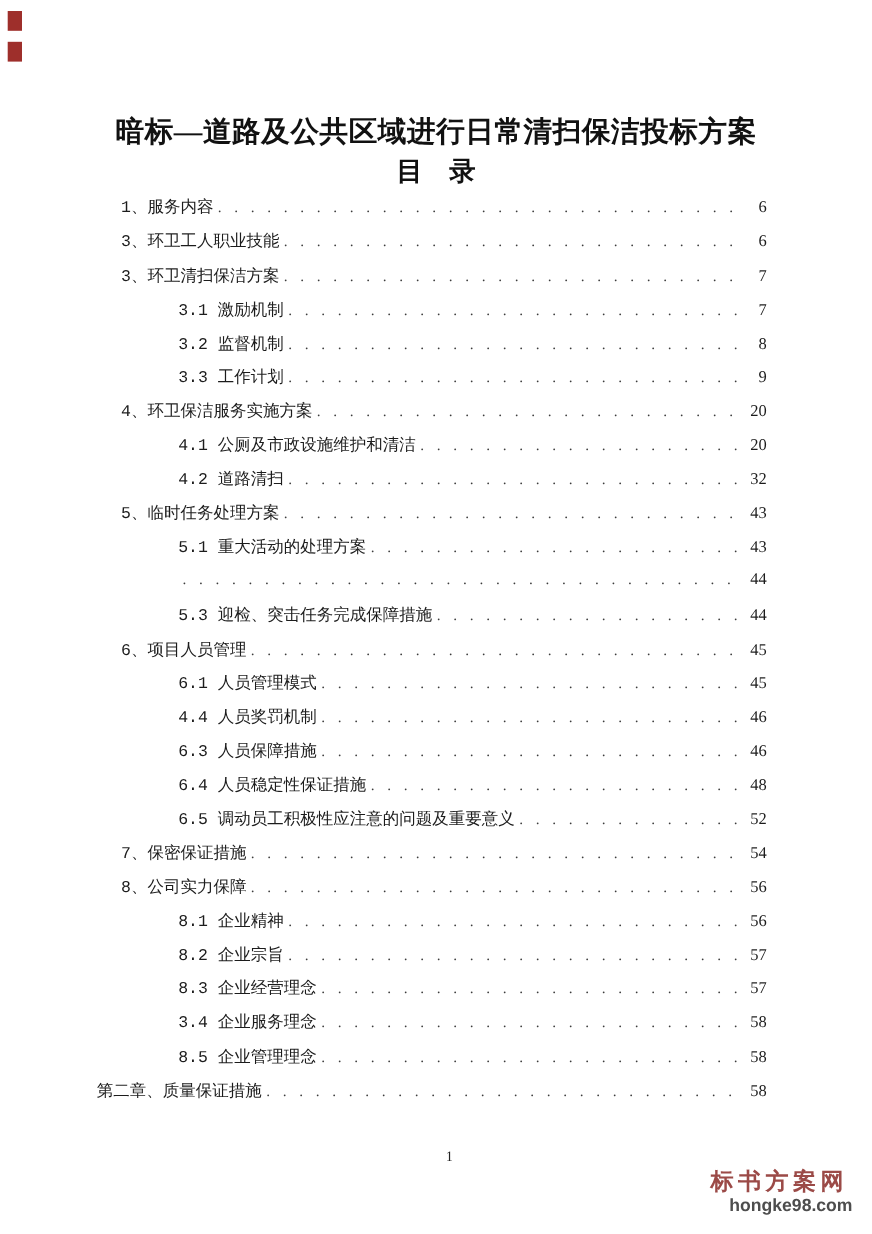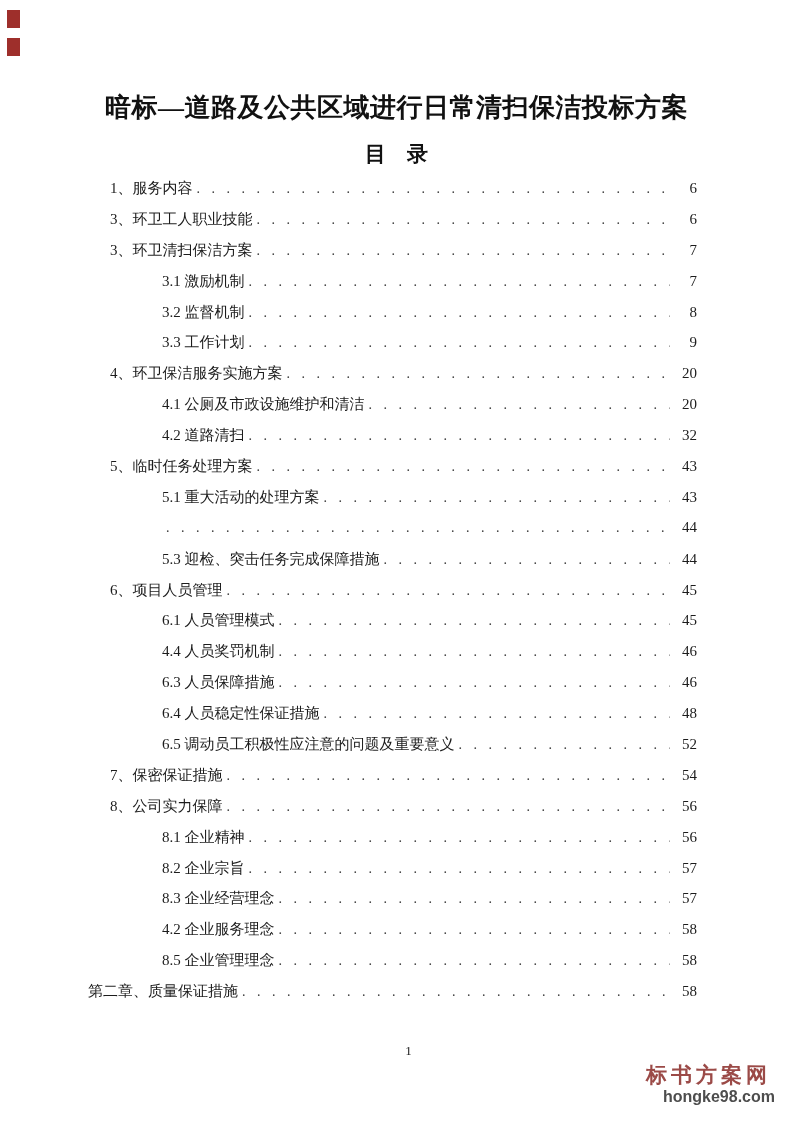--- a/index.html
+++ b/index.html
@@ -23,7 +23,7 @@
 
   .doc-title {
     position: absolute; top: 90px; left: 0; right: 0;
-    margin: 0; text-align: center;
+    margin: 12px; text-align: center;
     font-size: 26px; font-weight: bold; letter-spacing: 0.5px;
     color: #111;
   }

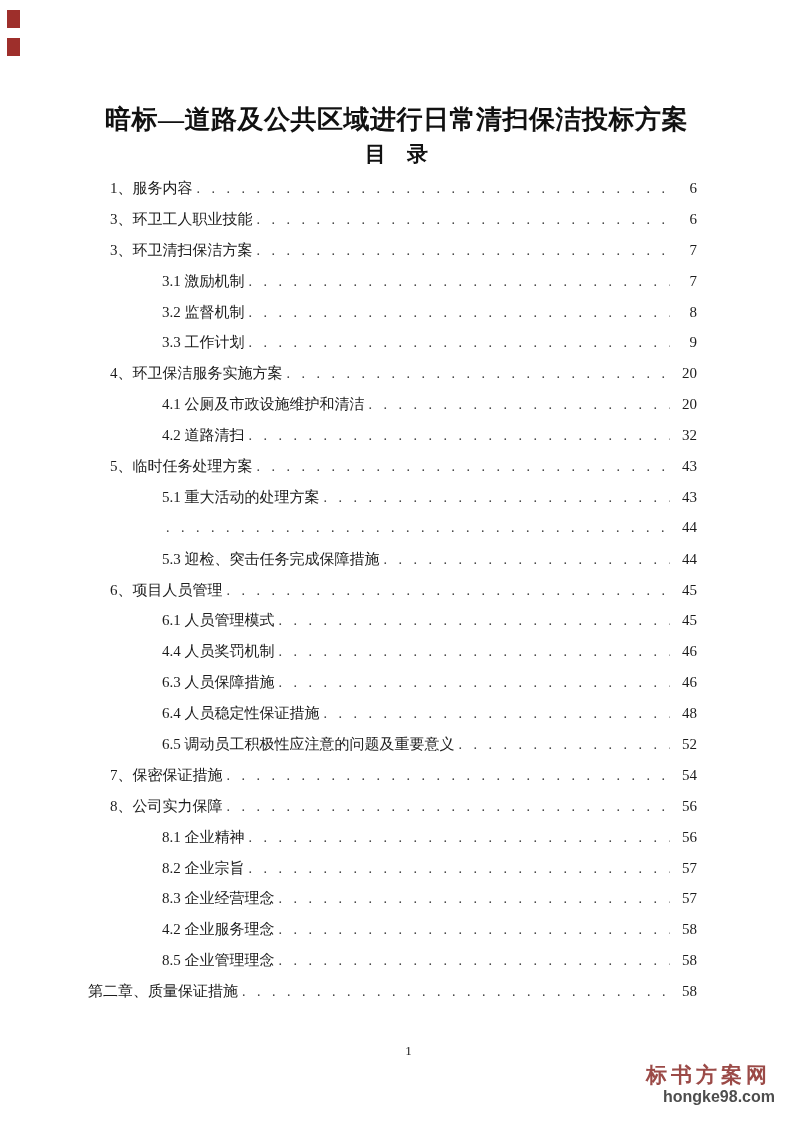--- a/index.html
+++ b/index.html
@@ -30,7 +30,7 @@
   .toc-heading {
     position: absolute; top: 140px; left: 0; right: 0;
     margin: 0; text-align: center;
-    font-size: 21px; font-weight: bold;
+    font-size: 24px; font-weight: bold;
     color: #111;
   }
 

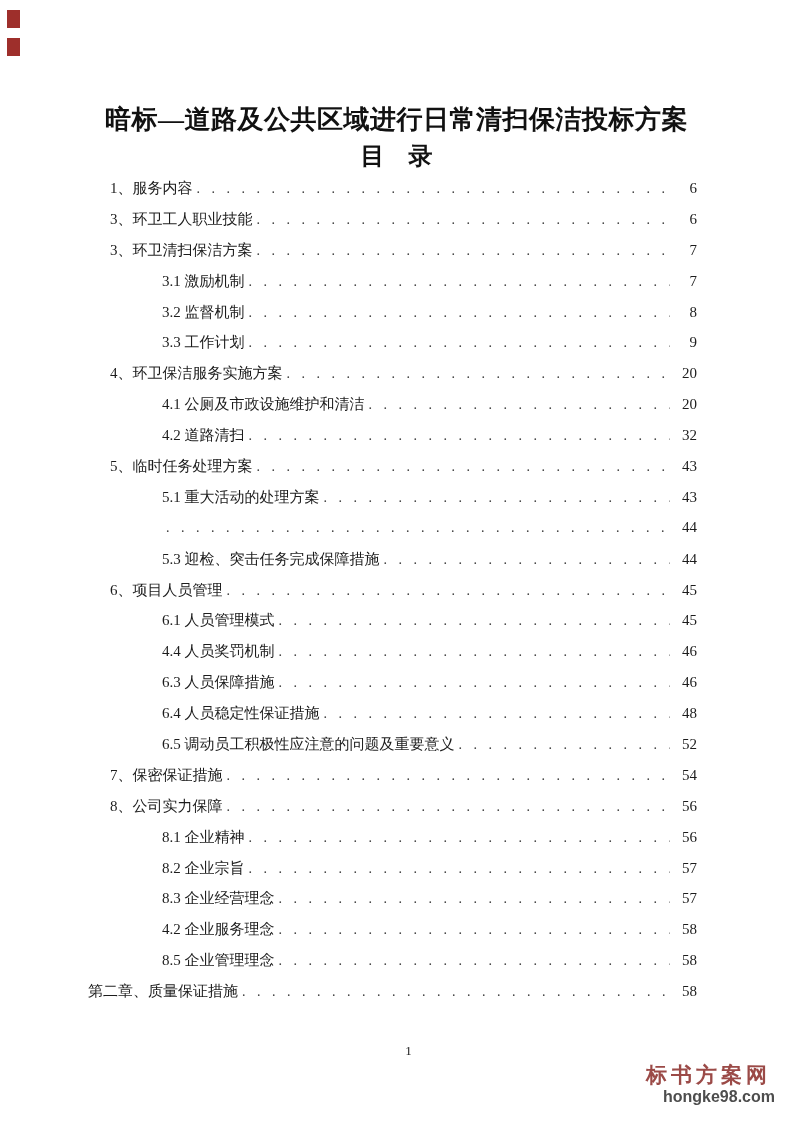--- a/index.html
+++ b/index.html
@@ -44,7 +44,7 @@
   }
   .toc-row.lv1 { padding-left: 22px; }
   .toc-row.lv2 { padding-left: 74px; }
-  .label { white-space: nowrap; }
+  .label { white-space: nowrap; font-family: Liberation Mono, monospace; }
   .dots {
     flex: 1 1 auto; overflow: hidden; white-space: nowrap;
     font-size: 14px; letter-spacing: 4px; color: #3c3c3c;

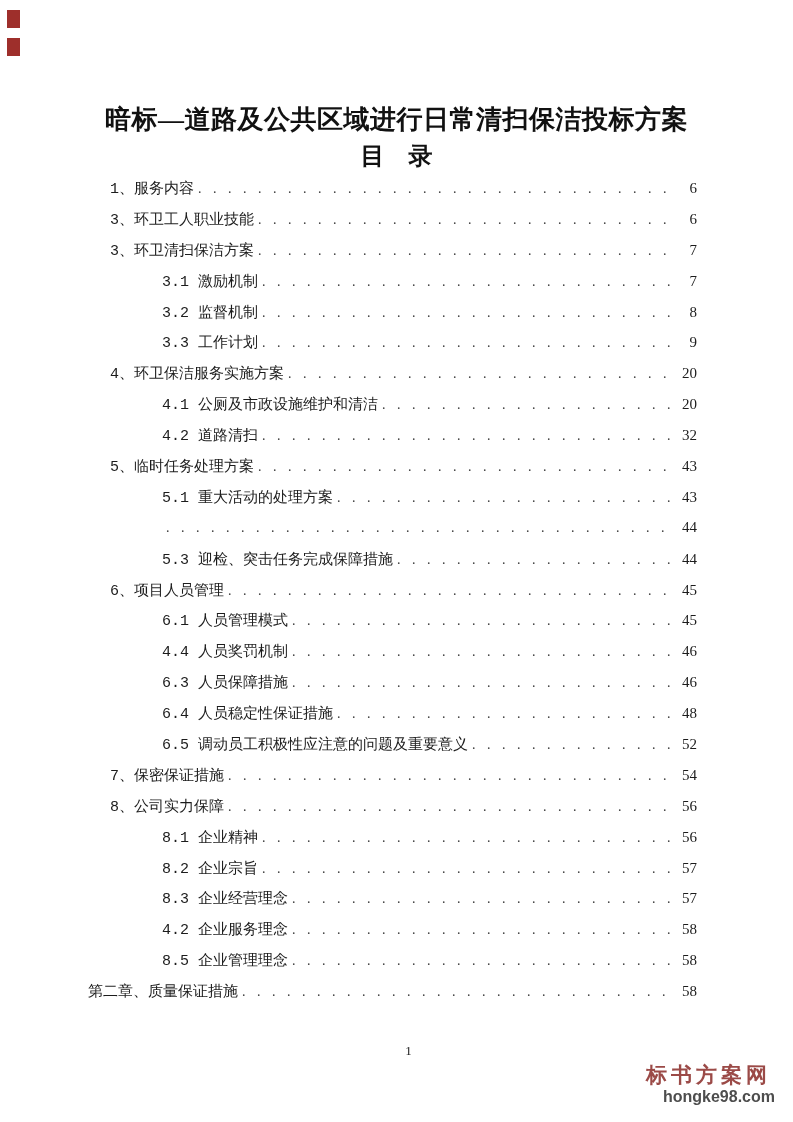--- a/index.html
+++ b/index.html
@@ -208,7 +208,7 @@
       <span class="pg">57</span>
     </div>
       <div class="toc-row lv2">
-      <span class="label">4.2 企业服务理念</span>
+      <span class="label">3.4 企业服务理念</span>
       <span class="dots">. . . . . . . . . . . . . . . . . . . . . . . . . . . . . . . . . . . . . . . . . . . . . . . . . . . . . . . . . . . . . . . . . . . . . . . . . . . . . . . . . . . . . . . . . . . . . . . . . . . . . . . . . . . . . . . . . . . . . . . . . . . . . . . . . . . . . . . . . . . . </span>
       <span class="pg">58</span>
     </div>

